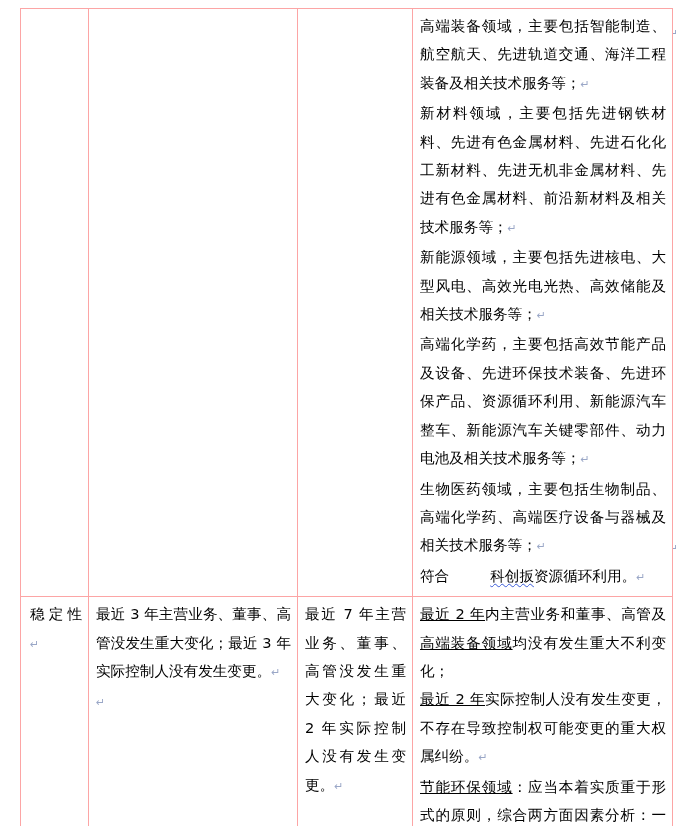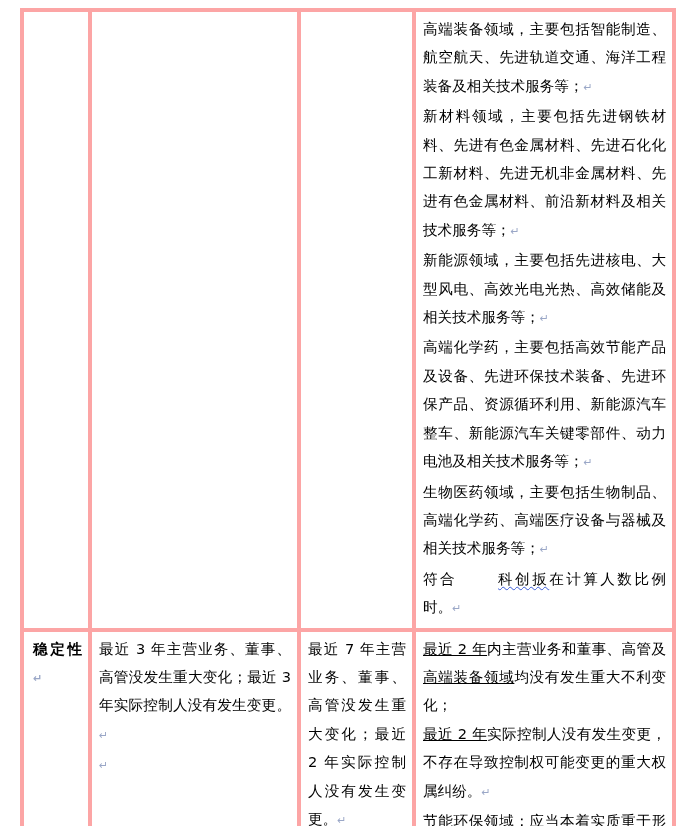--- a/index.html
+++ b/index.html
@@ -56,7 +56,7 @@
   }
 
   table.doc-table td {
-    border: 4px solid #fca5a5;
+    border: 1px solid #fca5a5;
     vertical-align: top;
     padding: 0;
     background: #ffffff;

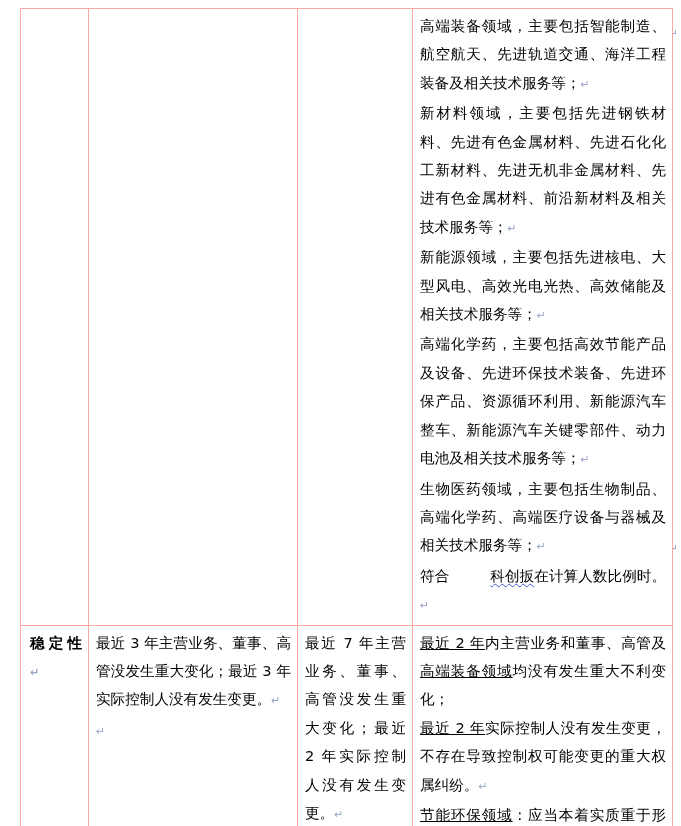--- a/index.html
+++ b/index.html
@@ -149,7 +149,7 @@
               <p><span>新能源领域，主要包括先进核电、大型风电、高效光电光热、高效储能及相关技术服务等；</span><span class="pilcrow">↵</span></p>
               <p><span>高端化学药，主要包括高效节能产品及设备、先进环保技术装备、先进环保产品、资源循环利用、新能源汽车整车、新能源汽车关键零部件、动力电池及相关技术服务等；</span><span class="pilcrow">↵</span></p>
               <p><span>生物医药领域，主要包括生物制品、高端化学药、高端医疗设备与器械及相关技术服务等；</span><span class="pilcrow">↵</span></p>
-              <p><span>符合</span><span class="spell">科创扳</span><span>在计算人数比例时。</span><span class="pilcrow">↵</span></p>
+              <p><span>符合</span><span class="spell">科创扳</span><span>资源循环利用。</span><span class="pilcrow">↵</span></p>
             </div>
           </td>
         </tr>

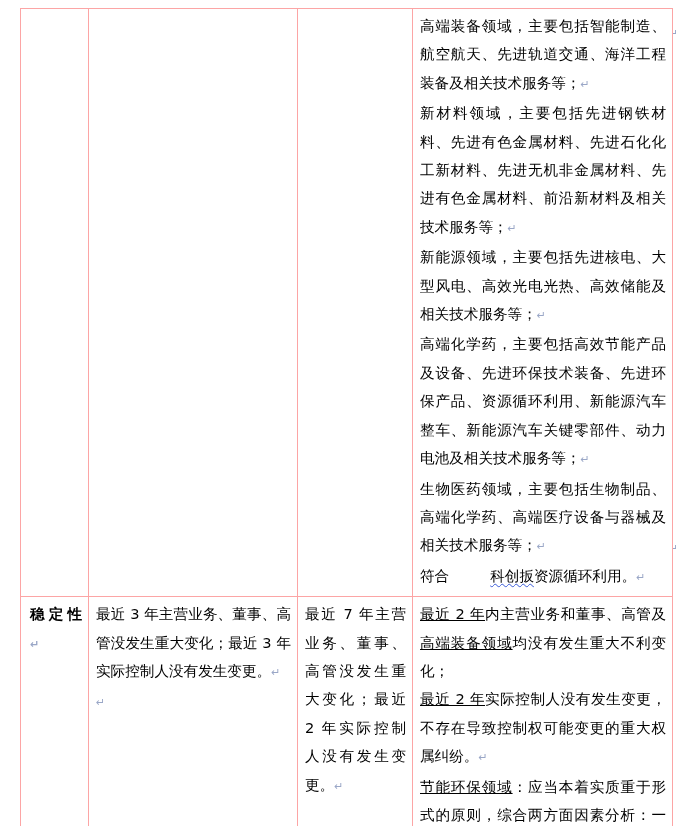--- a/index.html
+++ b/index.html
@@ -90,7 +90,6 @@
   }
   td.label-cell .cellbody {
     padding-left: 9px;
-    font-weight: bold;
   }
 
   .bu {

